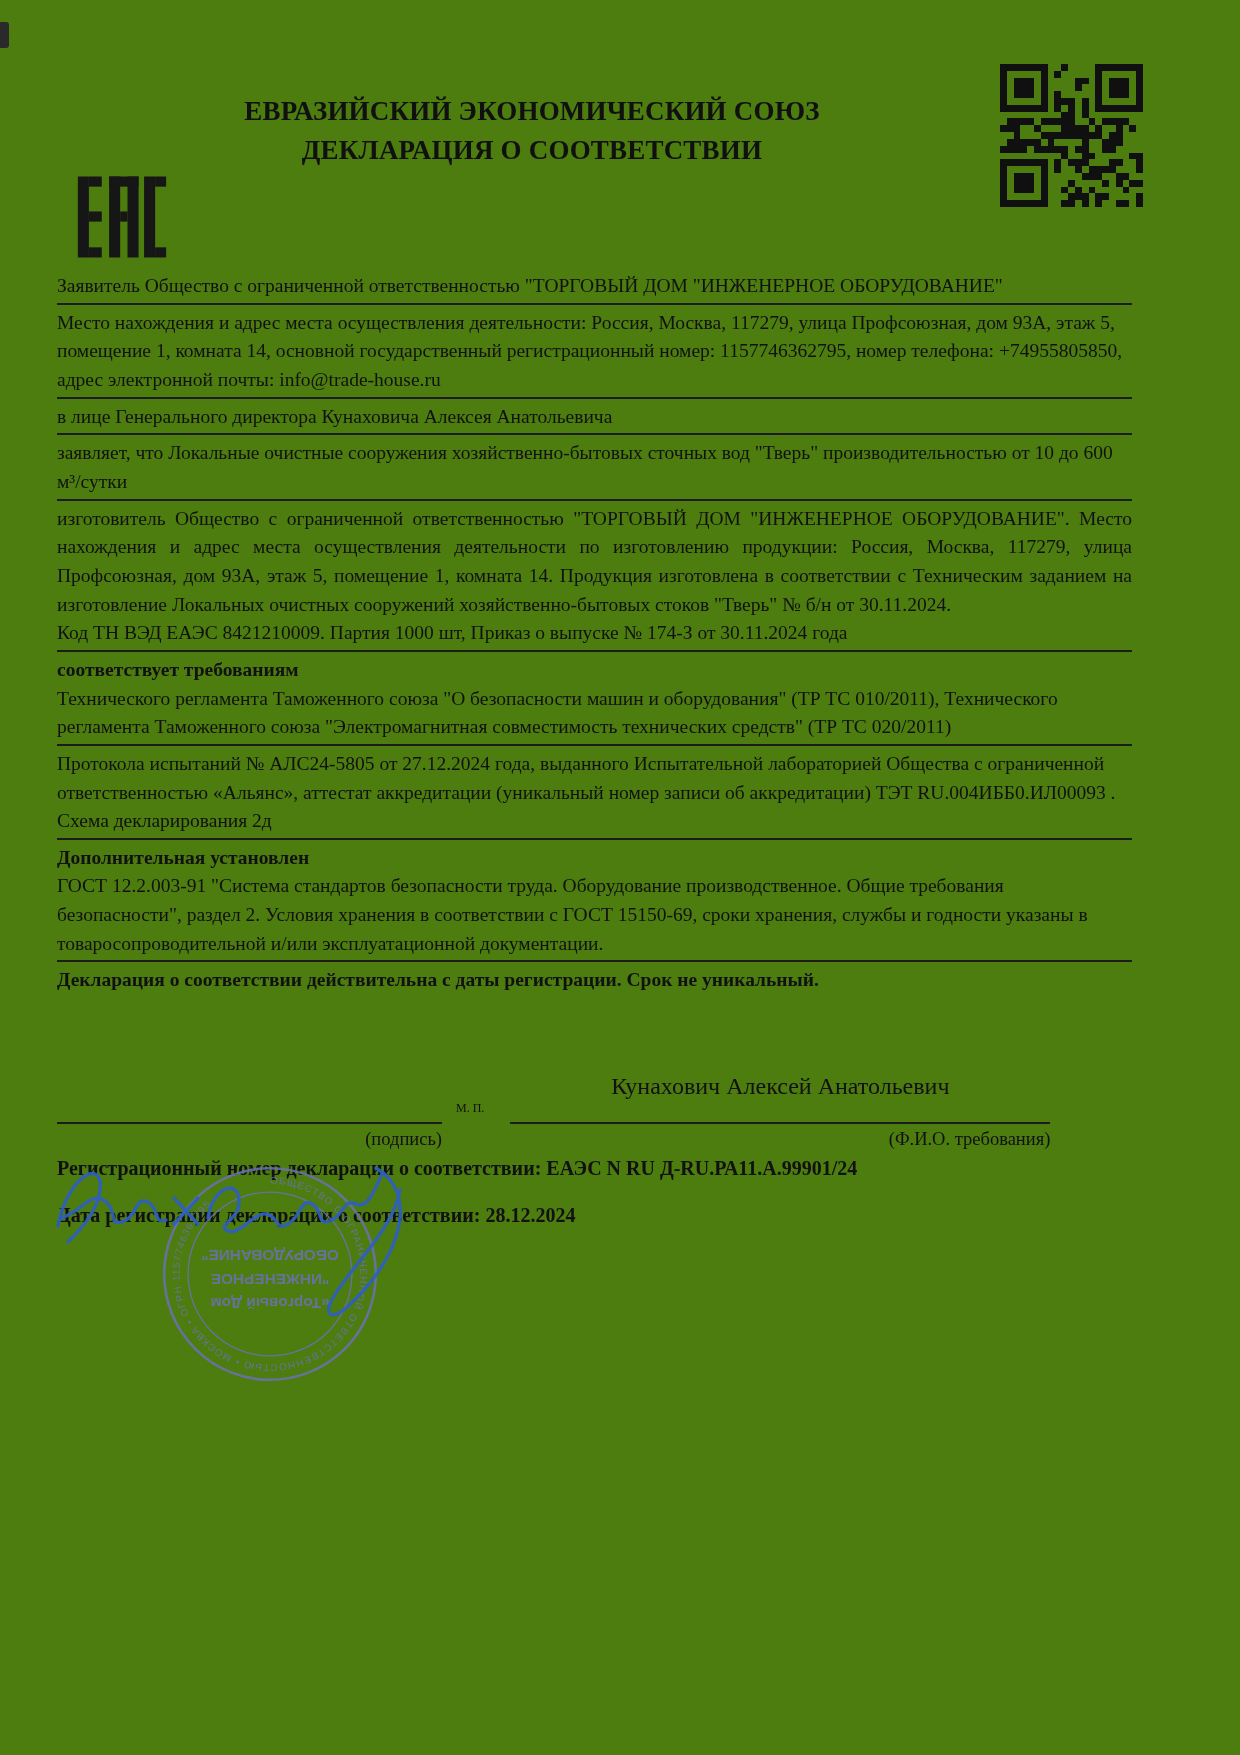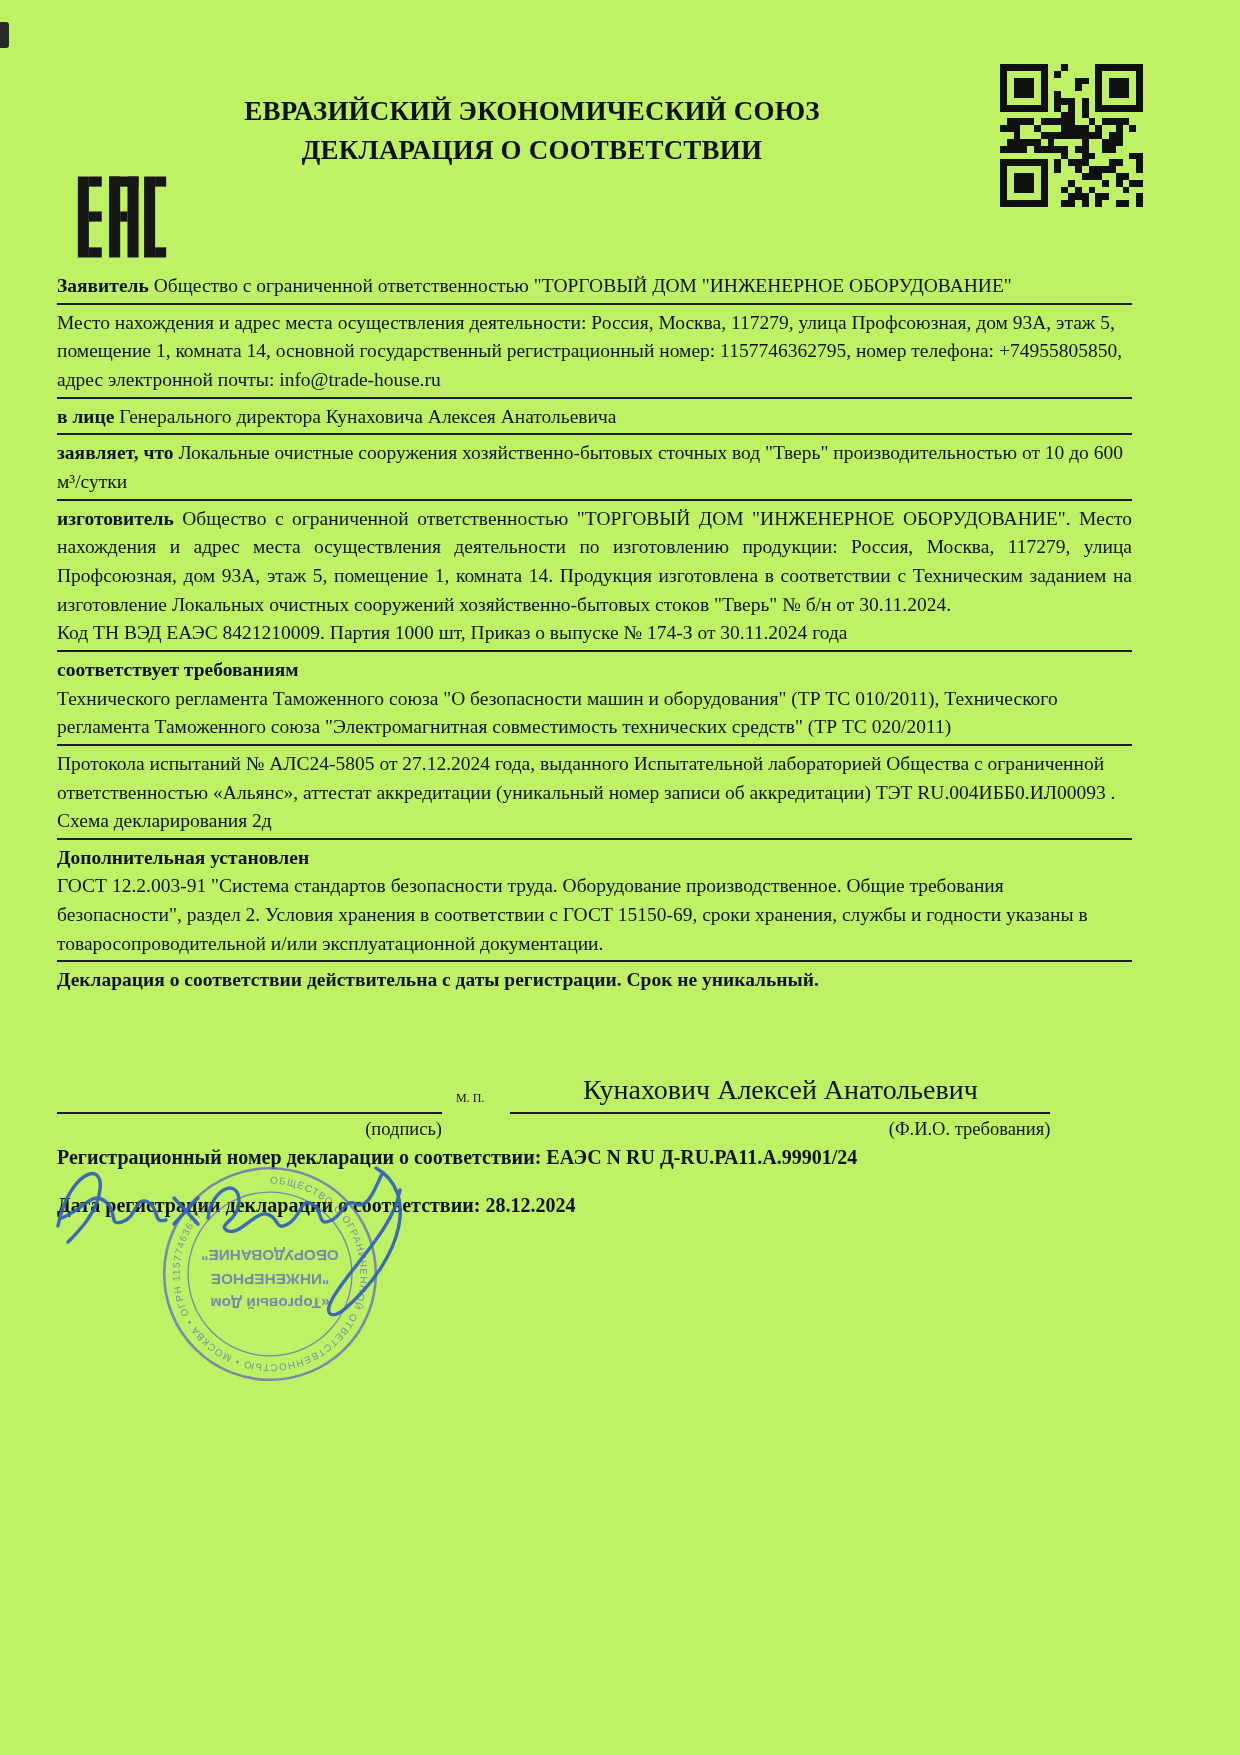--- a/index.html
+++ b/index.html
@@ -5,7 +5,7 @@
   html,body { margin:0; padding:0; background:#e8e8e8; }
   .page {
     position:relative; width:1240px; height:1755px; margin:0 auto;
-    background:#bef264; overflow:hidden;
+    background:#4d7c0f; overflow:hidden;
     font-family:"Liberation Serif","DejaVu Serif",serif;
     color:#111;
   }

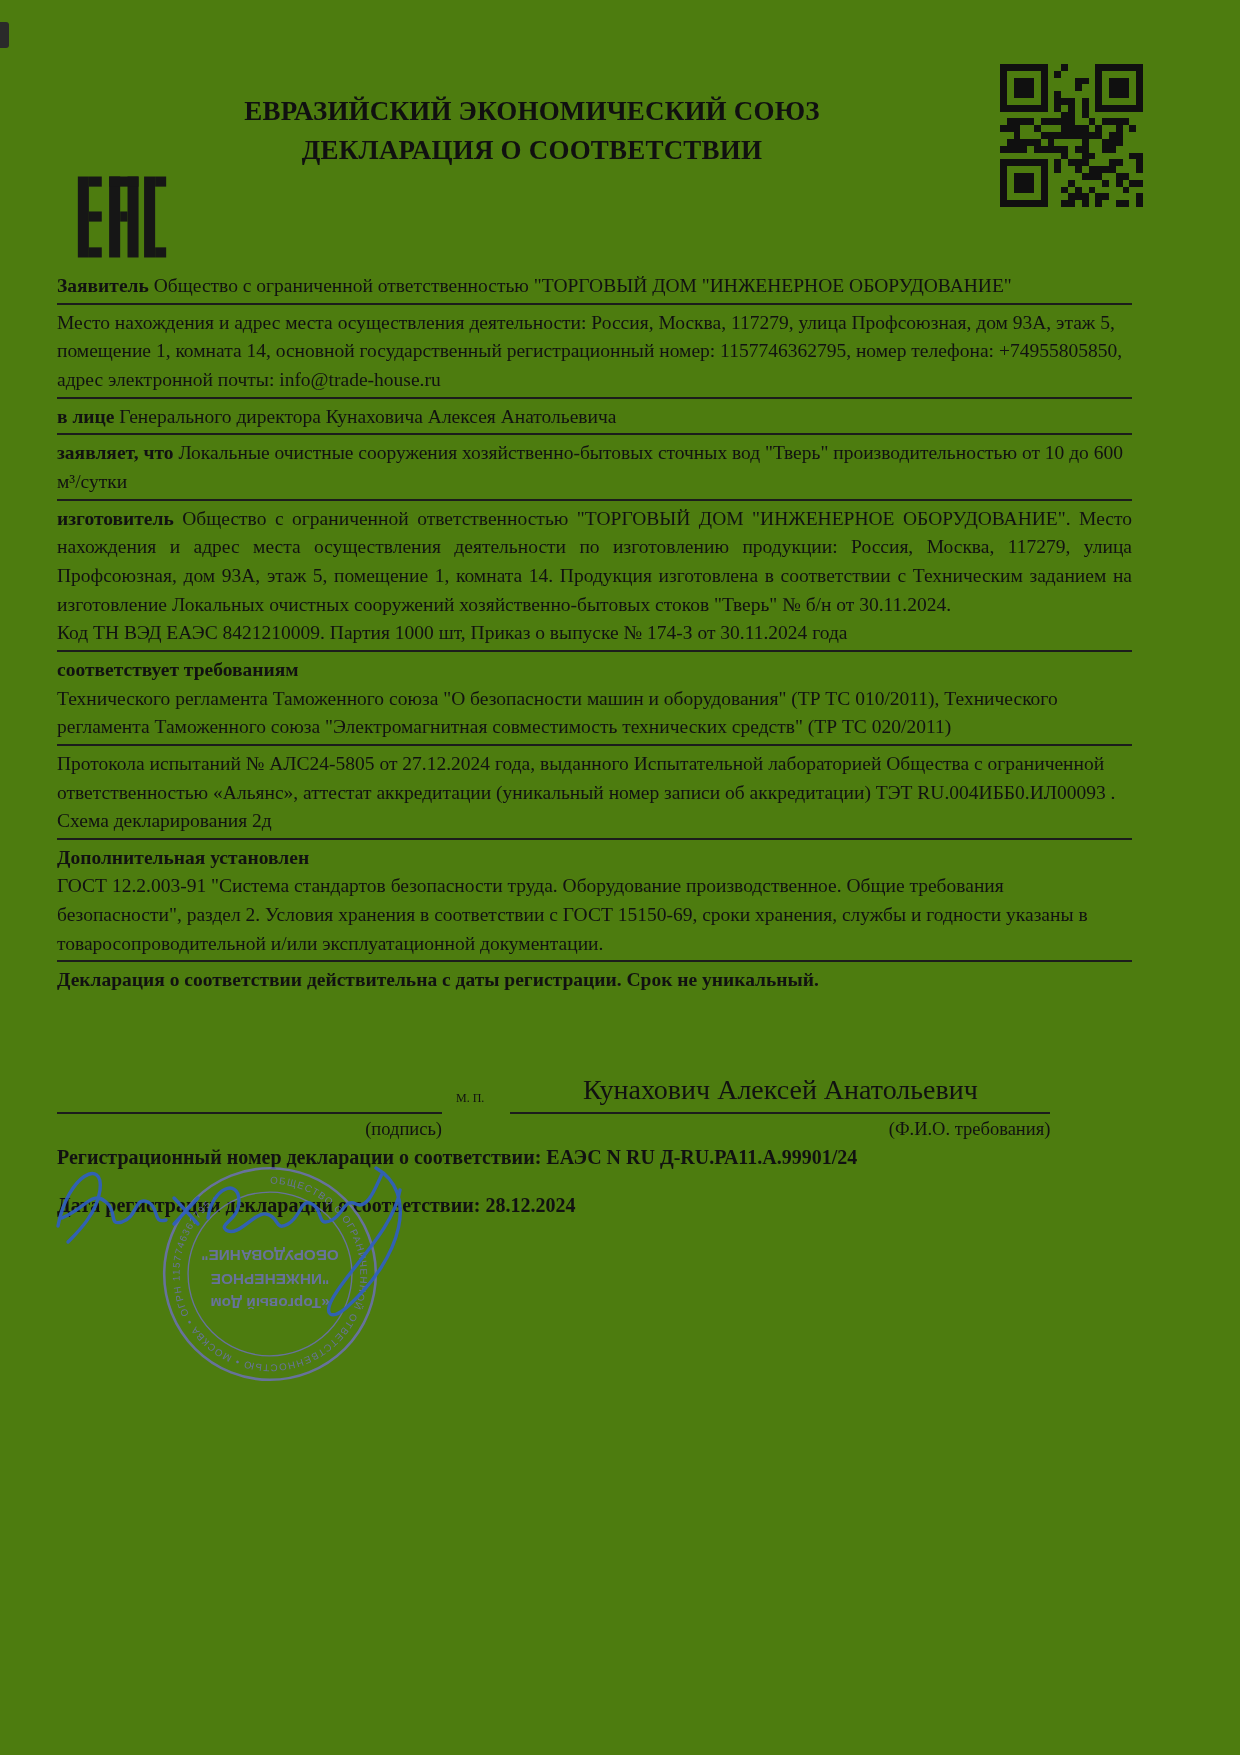--- a/index.html
+++ b/index.html
@@ -22,7 +22,7 @@
   
   .content { position:absolute; top:272px; left:57px; width:1075px; font-size:19.5px; line-height:1.47; }
   .content p { margin:0; }
-  .lbl { font-weight:bold;margin-top:6px; }
+  .lbl { font-weight:normal;margin-top:6px; }
   .rule { border-bottom:2px solid #1c1c1c; margin:2px 0 4px 0; }
   .heading { font-weight:bold; margin:1px 0; }
   .just { text-align:justify; }

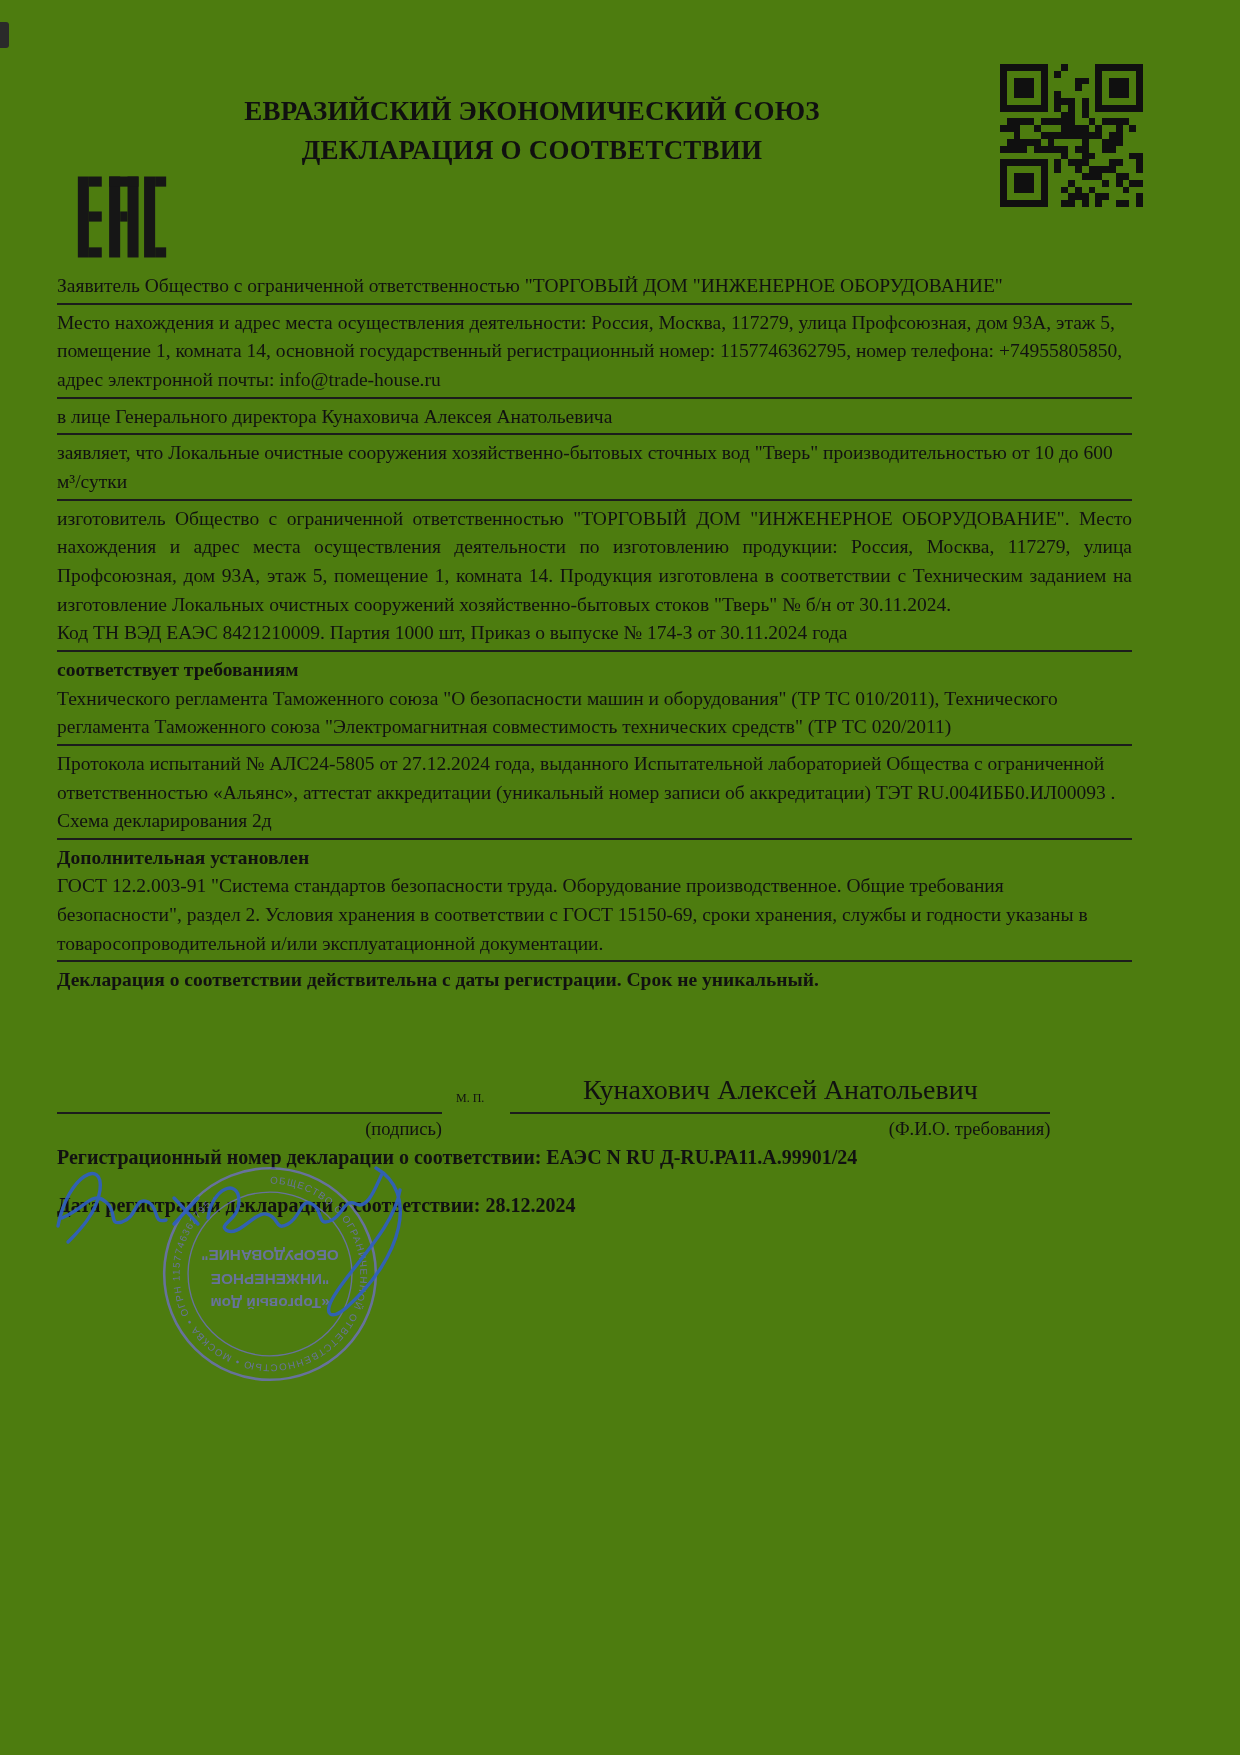--- a/index.html
+++ b/index.html
@@ -33,7 +33,7 @@
   .sig-caption { text-align:right; font-size:18.5px; padding-top:2px; }
   .mp { margin:0 10px 36px 14px; font-size:12px; white-space:nowrap; }
   .sig-right { width:540px; margin-left:16px; text-align:center; }
-  .sig-right .fio { border-bottom:2px solid #1c1c1c; padding-bottom:2px; font-size:28px; }
+  .sig-right .fio { border-bottom:2px solid #1c1c1c; padding-bottom:18px; font-size:24px; }
   .reg-line { font-weight:bold; font-size:20px; margin-top:52px; }
   .reg-line + .reg-line { margin-top:18px; }
   

